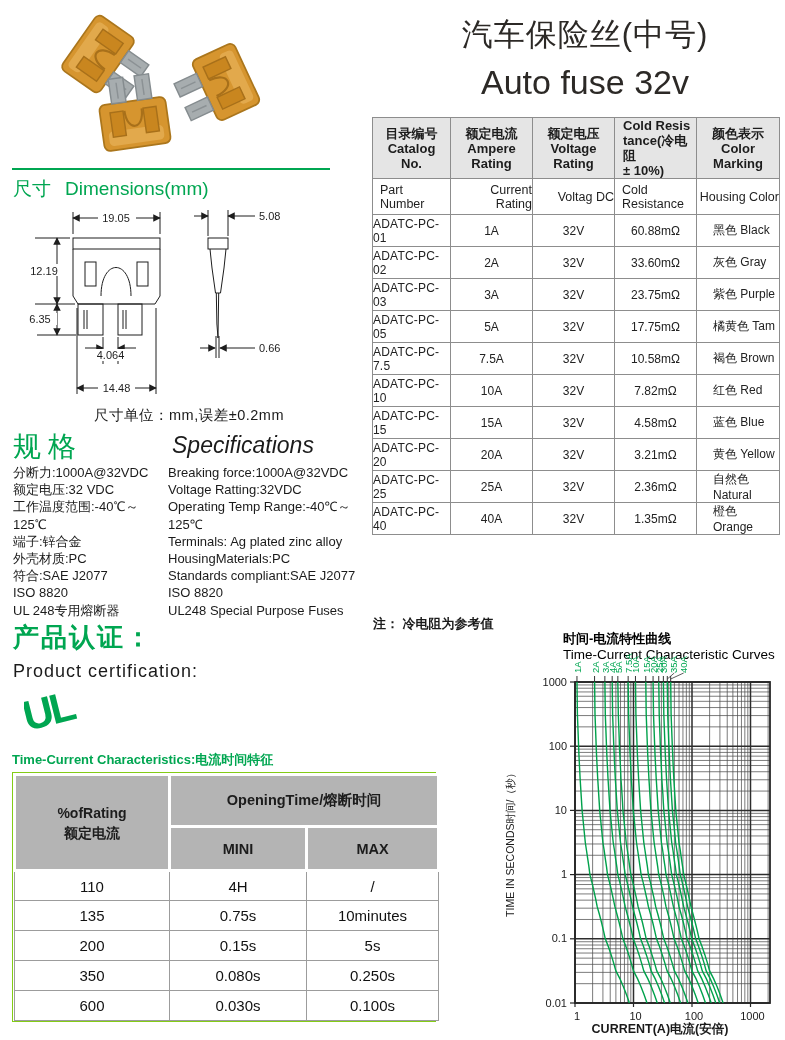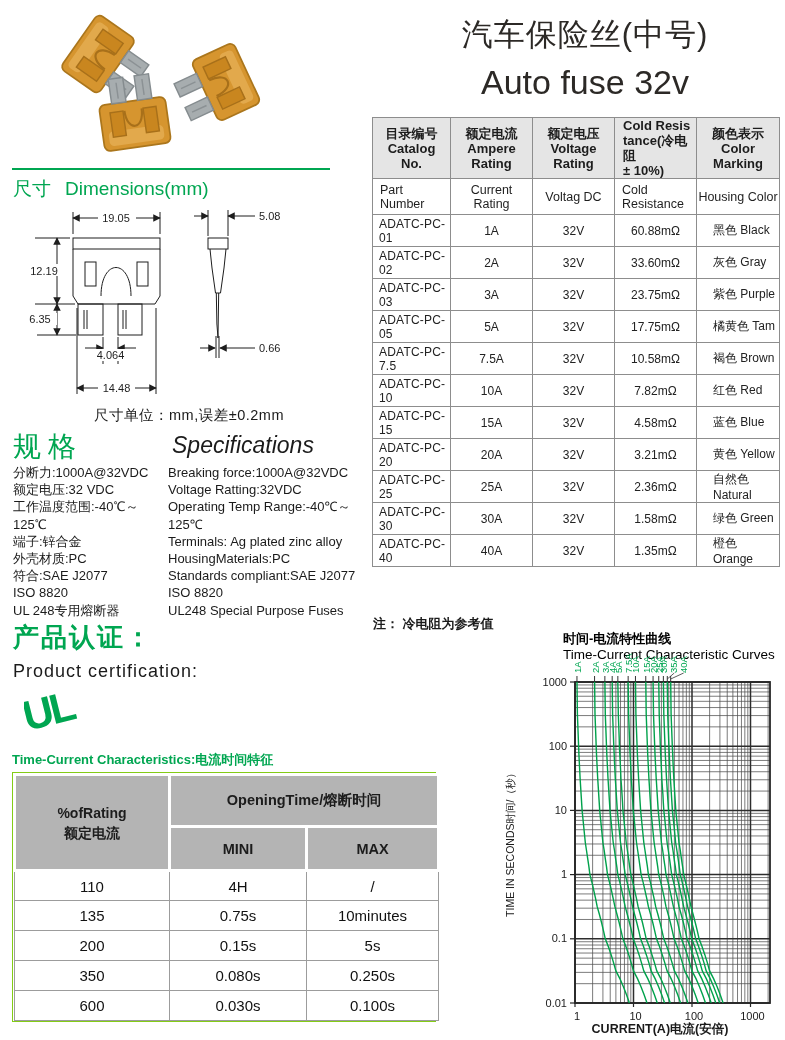--- a/index.html
+++ b/index.html
@@ -41,7 +41,7 @@
     white-space:pre-line; line-height:15px; color:#1c1c1c;
   }
   table.main thead tr.h1 th.ta-l { text-align:left; padding-left:8px; }
-  table.main thead tr.h2 td { height:36px; font-size:12.5px; background:#fff; white-space:pre-line; line-height:14px; }
+  table.main thead tr.h2 td { height:36px; font-size:12.5px; background:#fff; white-space:pre-line; line-height:14px;text-align:right; }
   table.main thead tr.h2 td.ta-l { text-align:left; padding-left:7px; }
   table.main tbody td { height:32px; font-size:12px; color:#222; background:#fff; }
   table.main tbody td.c0 { text-align:left; padding-left:6px; letter-spacing:.2px; }

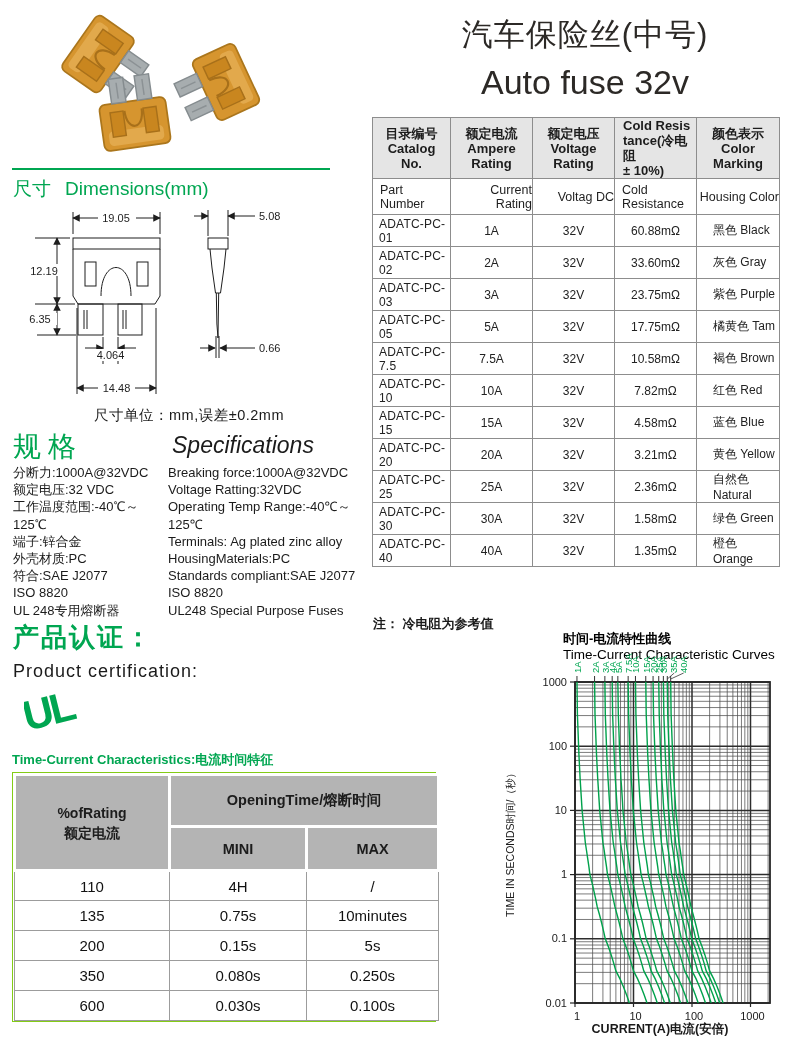--- a/index.html
+++ b/index.html
@@ -44,7 +44,7 @@
   table.main thead tr.h2 td { height:36px; font-size:12.5px; background:#fff; white-space:pre-line; line-height:14px;text-align:right; }
   table.main thead tr.h2 td.ta-l { text-align:left; padding-left:7px; }
   table.main tbody td { height:32px; font-size:12px; color:#222; background:#fff; }
-  table.main tbody td.c0 { text-align:left; padding-left:6px; letter-spacing:.2px; }
+  table.main tbody td.c0 { text-align:left; letter-spacing:.2px; }
   table.main tbody td.c4 { text-align:left; padding-left:16px; }
   .note { position:absolute; left:373px; top:615px; font-size:13px; font-weight:bold; color:#1b1b1b; }
   

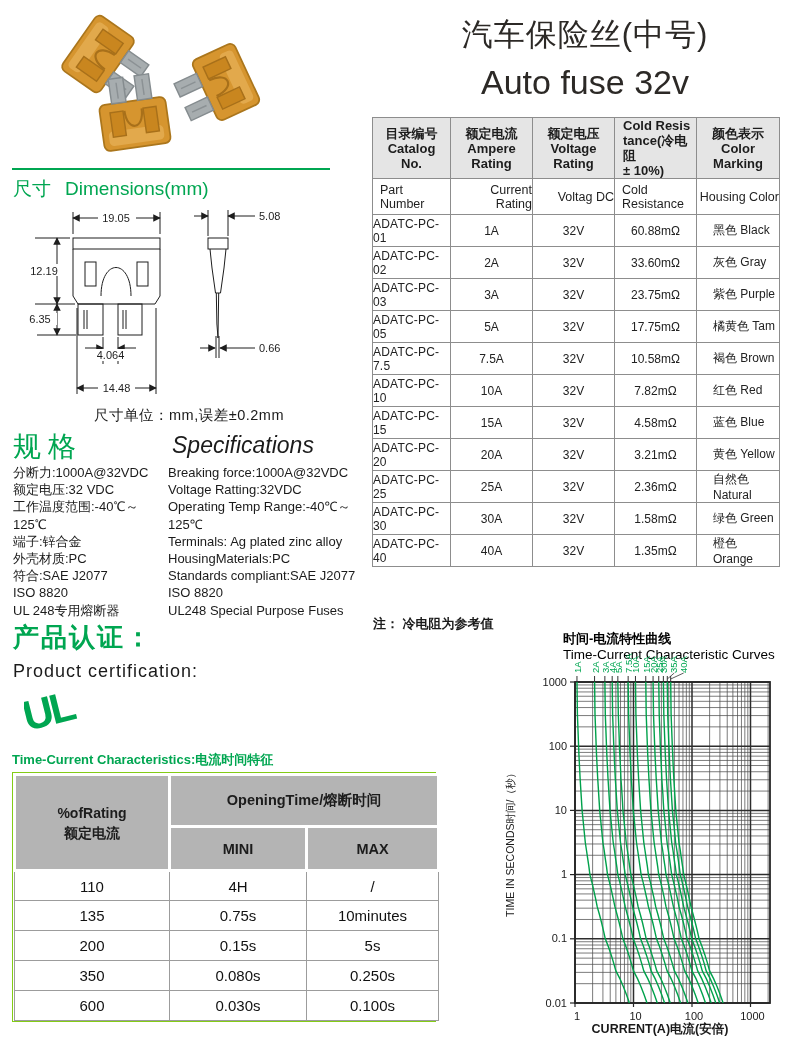--- a/index.html
+++ b/index.html
@@ -308,13 +308,6 @@
             <td class="c2">32V</td>
             <td class="c3">2.36mΩ</td>
             <td class="c4">自然色Natural</td>
-          </tr>
-          <tr>
-            <td class="c0">ADATC-PC-30</td>
-            <td class="c1">30A</td>
-            <td class="c2">32V</td>
-            <td class="c3">1.58mΩ</td>
-            <td class="c4">绿色  Green</td>
           </tr>
           <tr>
             <td class="c0">ADATC-PC-40</td>

